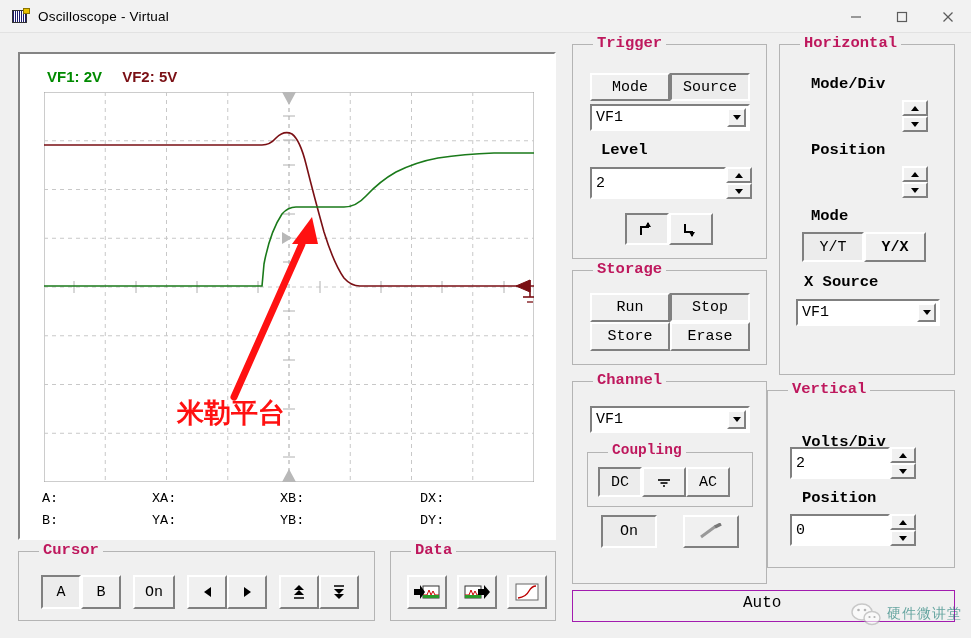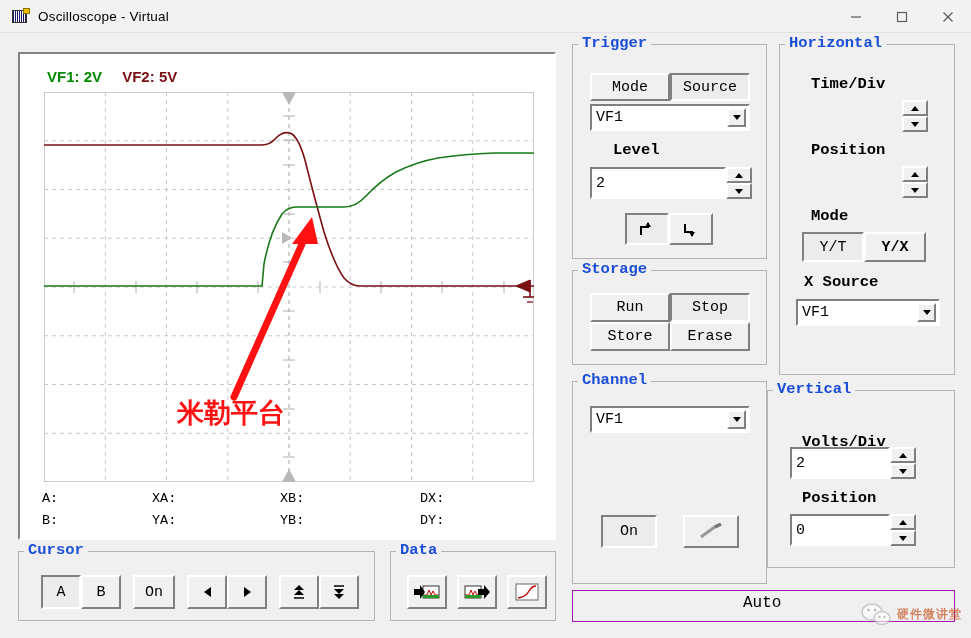--- a/index.html
+++ b/index.html
@@ -43,10 +43,10 @@
     background:#f0f0f0;
   }
   .grp > .legend{
-    position:absolute; top:-11px; left:5px; padding:0 4px;
+    position:absolute; top:-11px; left:20px; padding:0 4px;
     background:#f0f0f0;
     font-family:"Liberation Mono", monospace;
-    font-weight:bold; font-size:15.5px; color:#1d4ed8;
+    font-weight:bold; font-size:15.5px; color:#be185d;
     white-space:nowrap;
   }
   .btn{

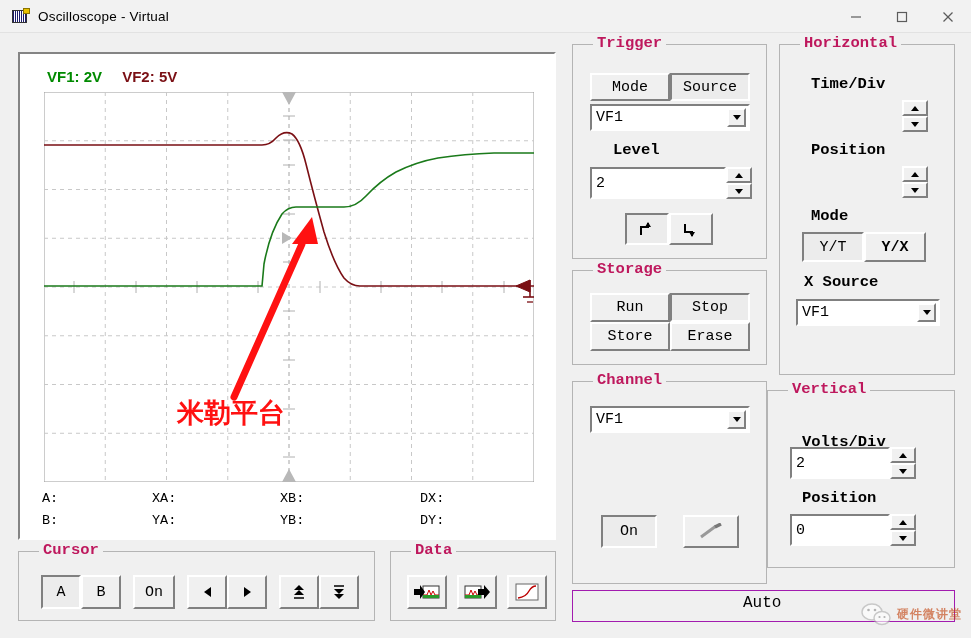--- a/index.html
+++ b/index.html
@@ -340,7 +340,7 @@
 <div class="grp" style="left:779px; top:44px; width:176px; height:331px;">
   <div class="legend">Horizontal</div>
 
-  <div class="lbl" style="left:31px; top:30px;">Time/Div</div>
+  <div class="lbl" style="left:31px; top:30px;">Mode/Div</div>
   <div class="spin" style="left:122px; top:55px; height:32px;">
     <div>
         <div class="tri-u"></div>

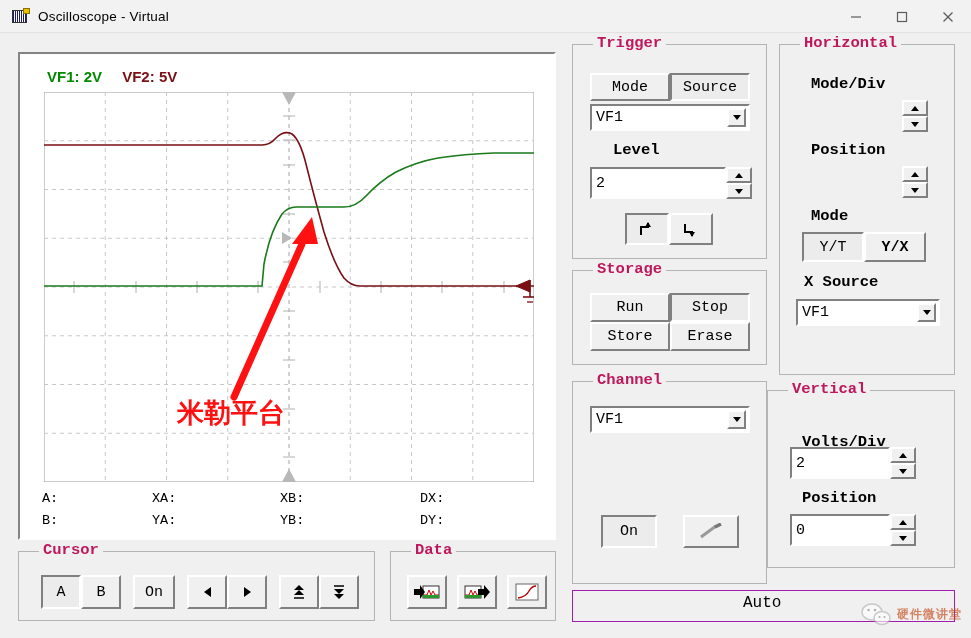--- a/index.html
+++ b/index.html
@@ -271,7 +271,7 @@
       </div>
   </div>
 
-  <div class="lbl" style="left:28px; top:96px;margin-left:12px;">Level</div>
+  <div class="lbl" style="left:28px; top:96px;">Level</div>
 
   <div class="field" style="position:absolute; left:17px; top:122px; width:136px; height:32px;">
     <span>2</span>

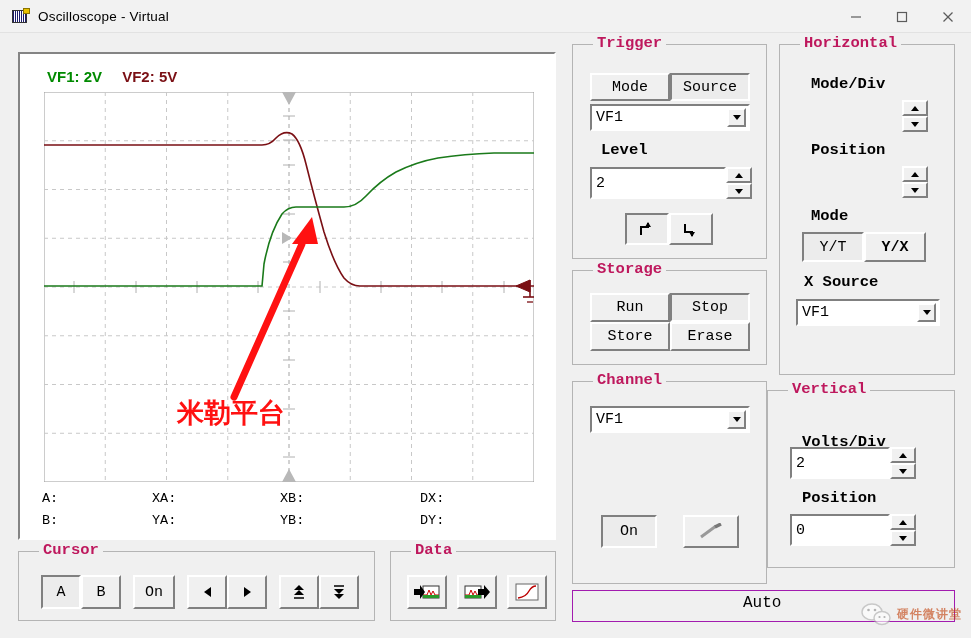--- a/index.html
+++ b/index.html
@@ -325,6 +325,22 @@
       </div>
   </div>
 
+  <div class="grp" style="left:14px; top:70px; width:166px; height:55px;">
+    <div class="legend" style="font-size:14.5px;">Coupling</div>
+    <div class="btn pressed" style="position:absolute; left:10px; top:14px; width:44px; height:30px;">
+      <span>DC</span>
+    </div>
+    <div class="btn" style="position:absolute; left:54px; top:14px; width:44px; height:30px;">
+      <svg width="16" height="14">
+        <line x1="2" y1="5" x2="14" y2="5" stroke="#000" stroke-width="1.6"></line>
+        <line x1="4.5" y1="8" x2="11.5" y2="8" stroke="#000" stroke-width="1.6"></line>
+        <line x1="7" y1="11" x2="9" y2="11" stroke="#000" stroke-width="1.6"></line>
+      </svg>
+    </div>
+    <div class="btn" style="position:absolute; left:98px; top:14px; width:44px; height:30px;">
+      <span>AC</span>
+    </div>
+  </div>
 
   <div class="btn pressed" style="position:absolute; left:28px; top:133px; width:56px; height:33px;">
     <span>On</span>

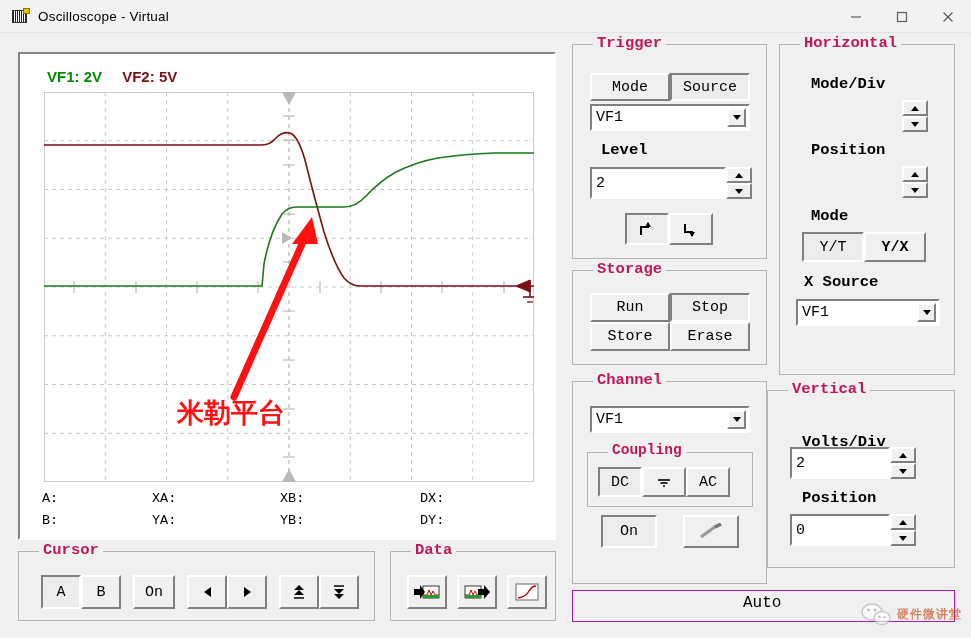--- a/index.html
+++ b/index.html
@@ -133,8 +133,8 @@
     opacity:.62;
   }
   #watermark .wm-text{
-    font-family:"DejaVu Sans", sans-serif; font-size:12px; color:#c2410c;
-    letter-spacing:1px; font-weight:bold;
+    font-family:"DejaVu Sans", sans-serif; font-size:14px; color:#0f766e;
+    letter-spacing:1px; font-weight:normal;
   }
 </style>
 </head>

